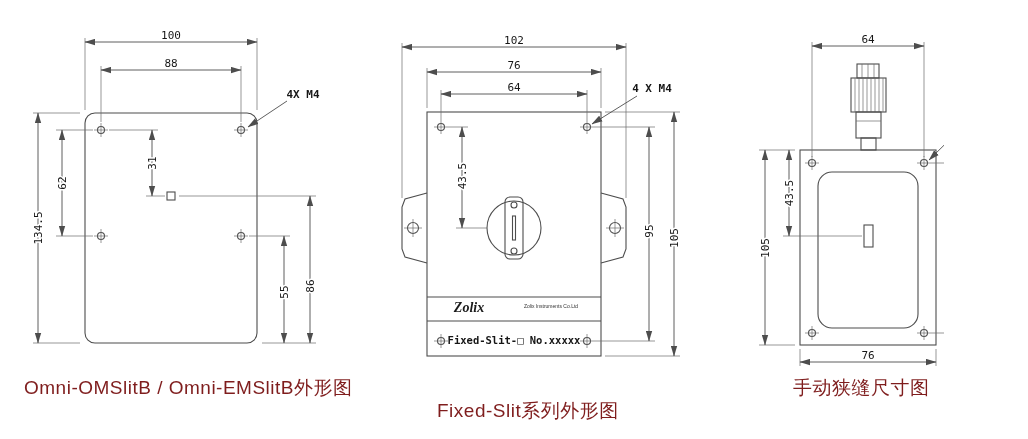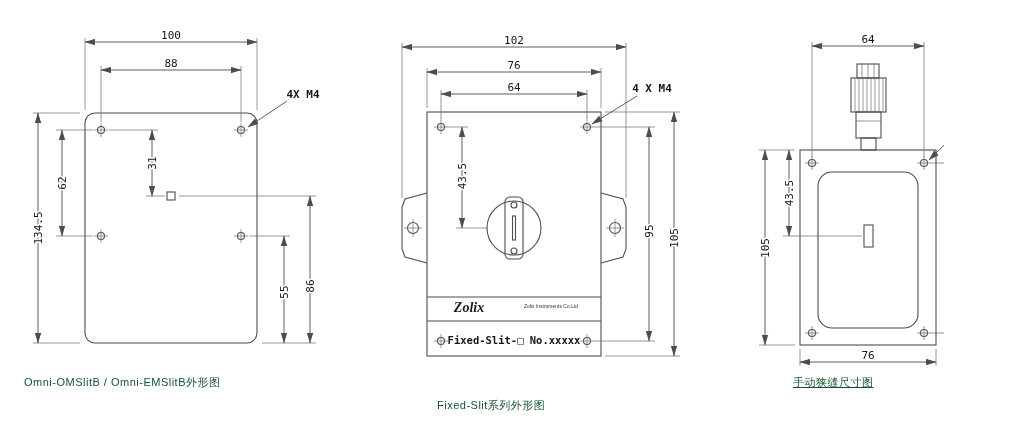--- a/index.html
+++ b/index.html
@@ -35,8 +35,8 @@
   .caption {
     position:absolute;
     top:375px;
-    font-size:11px;
-    color:#14532d;
+    font-size:19px;
+    color:#7f1d1d;
     letter-spacing:0.5px;
     white-space:nowrap;
   }

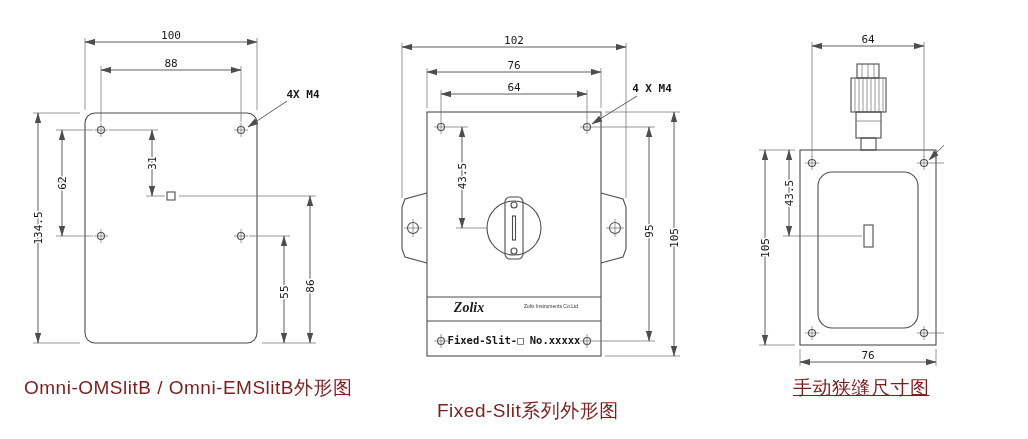--- a/index.html
+++ b/index.html
@@ -42,7 +42,7 @@
   }
   .cap-left   { left:24px;  }
   .cap-middle { left:437px;margin-top:23px; }
-  .cap-right  { left:793px;text-decoration:underline; }
+  .cap-right  { left:793px; }
 </style>
 </head>
 <body>

